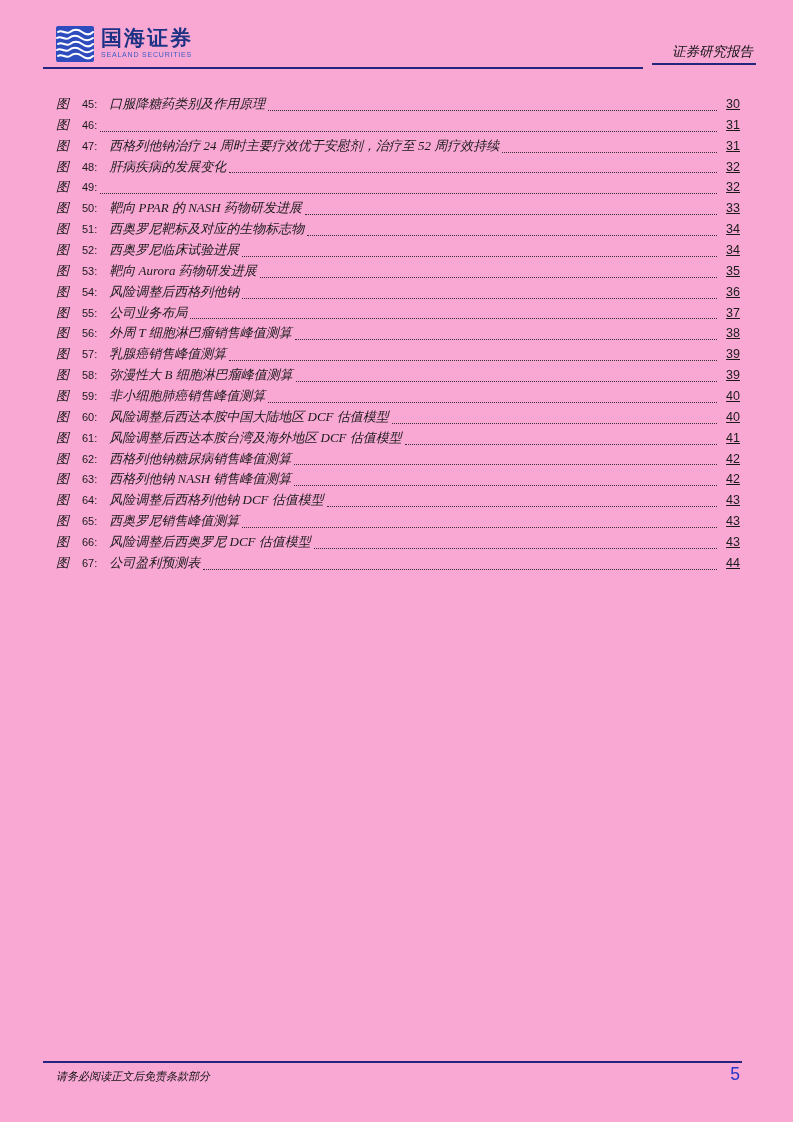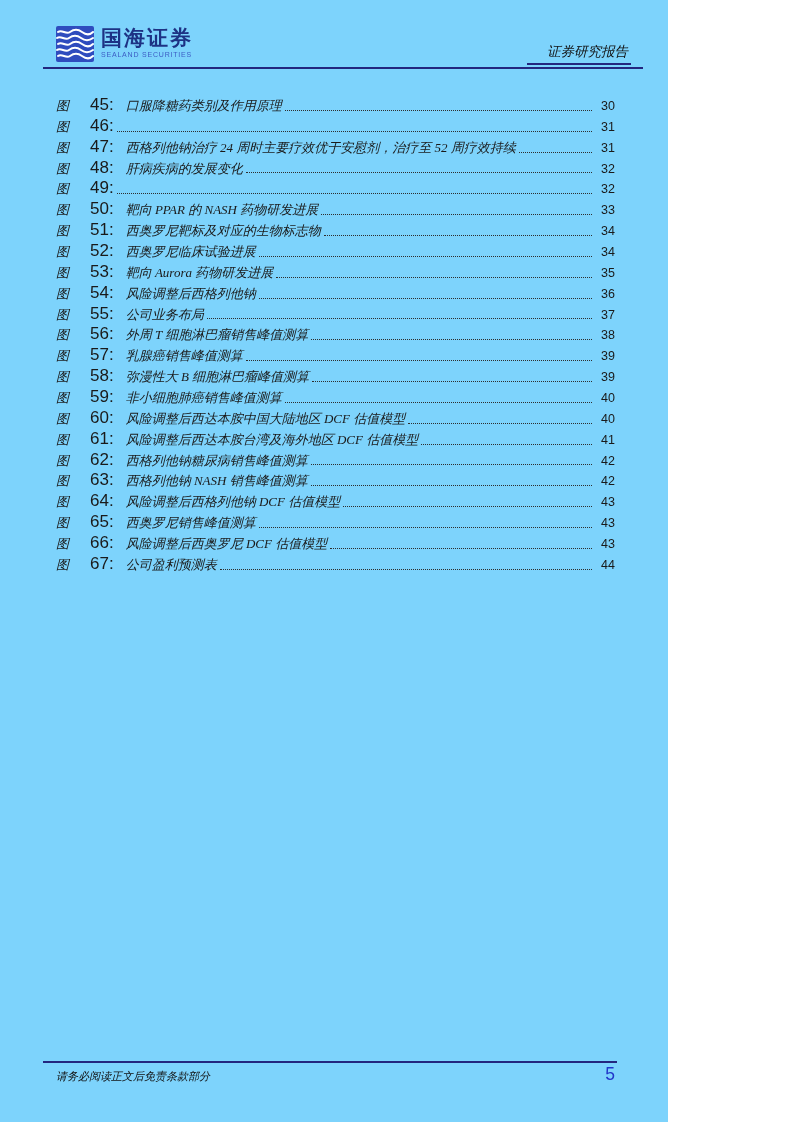--- a/index.html
+++ b/index.html
@@ -14,8 +14,8 @@
   html,body{background:#ffffff;}
   .page{
     position:relative;
-    width:668px;height:1122px;
-    background:#7dd3fc;
+    width:793px;height:1122px;
+    background:#f9a8d4;
     overflow:hidden;
     font-family:"Liberation Serif","DejaVu Serif",serif;
     color:var(--body-text);

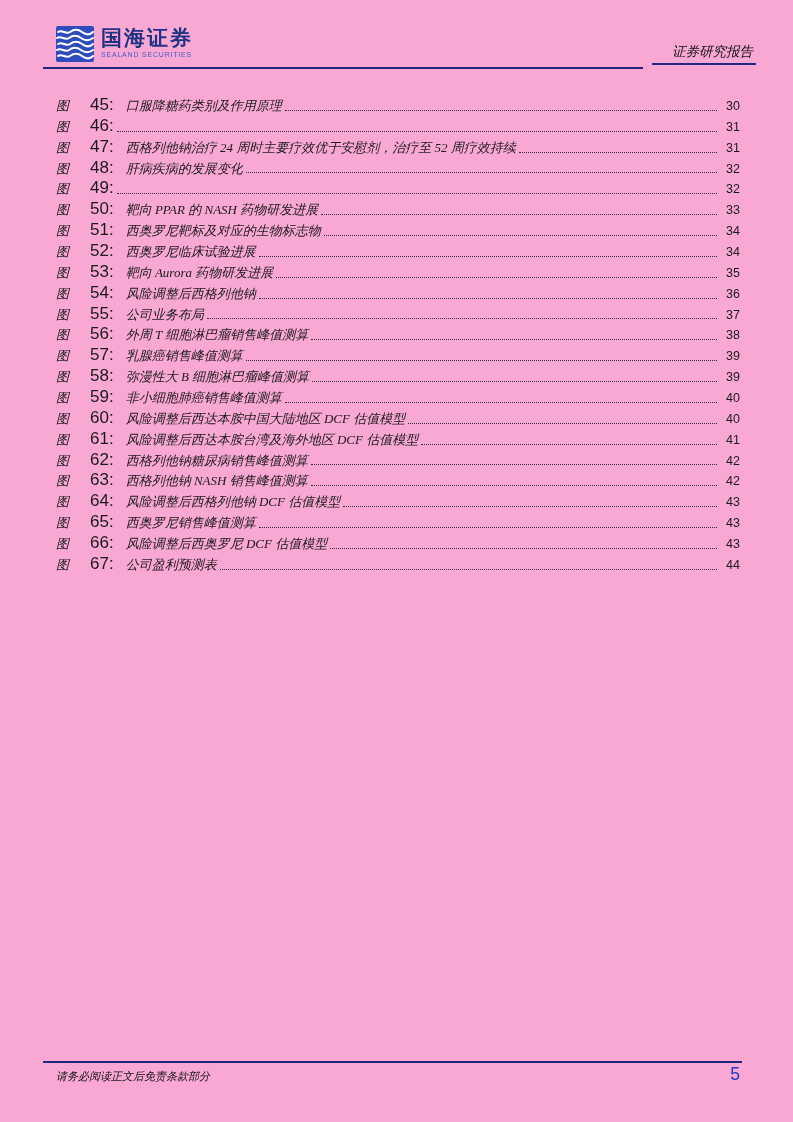--- a/index.html
+++ b/index.html
@@ -55,7 +55,7 @@
   .fig-word{font-style:italic;font-size:13px;}
   .fig-no{
     font-family:"Liberation Sans","DejaVu Sans",sans-serif;
-    font-size:17px;margin-left:21px;
+    font-size:11px;margin-left:13px;
   }
   .fig-title{font-style:italic;font-size:13px;margin-left:12px;}
   .leader{

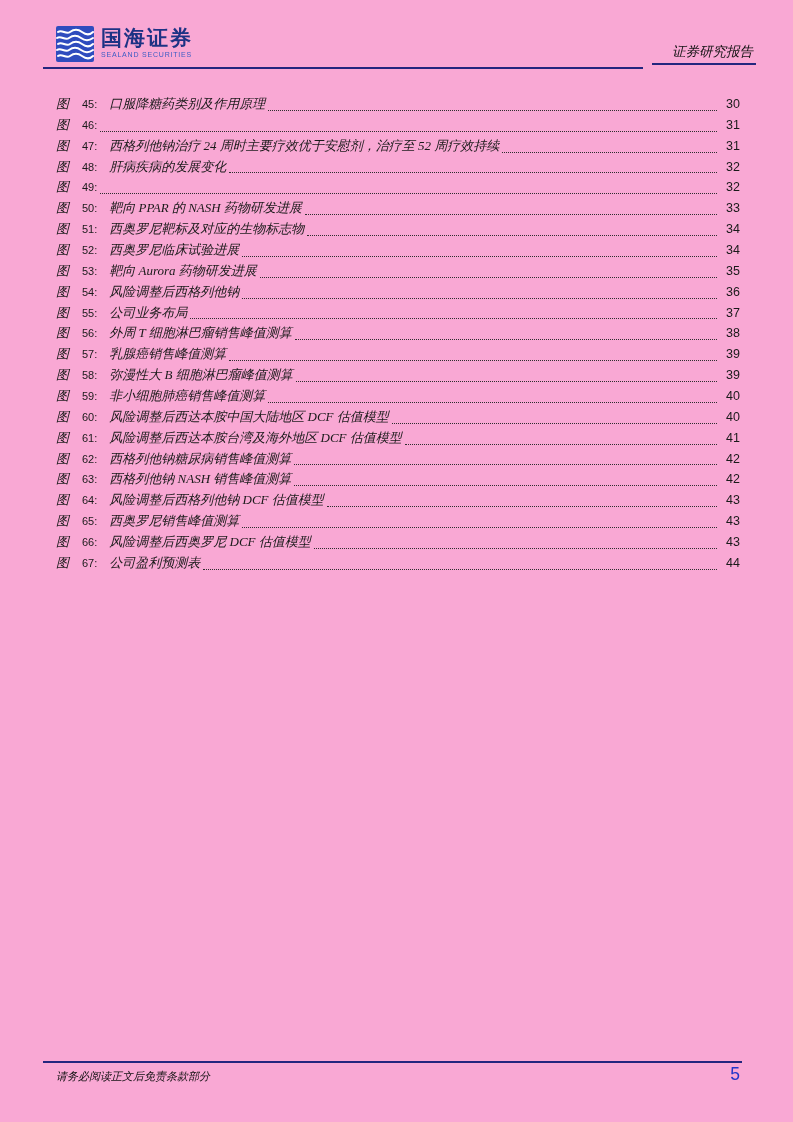--- a/index.html
+++ b/index.html
@@ -66,7 +66,7 @@
   }
   .fig-page{
     font-family:"Liberation Sans","DejaVu Sans",sans-serif;
-    font-size:12.5px;width:22px;text-align:right;flex:0 0 auto;
+    font-size:12.5px;width:22px;text-align:right;flex:0 0 auto;text-decoration:underline;
   }
   
   .footer-rule{

